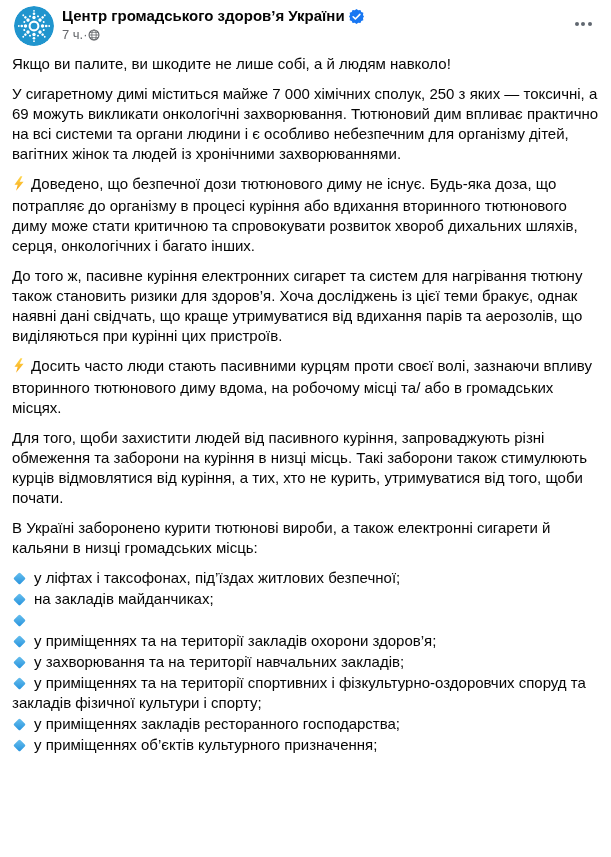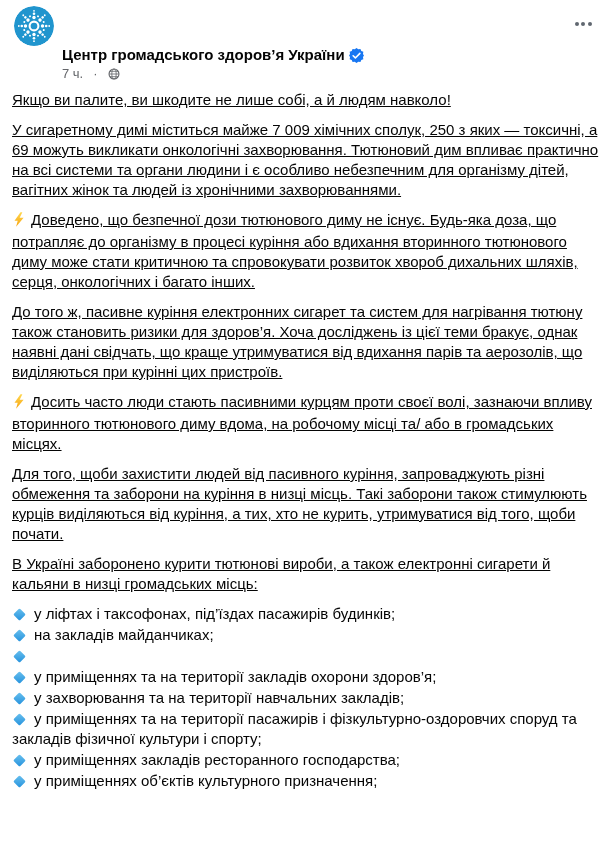--- a/index.html
+++ b/index.html
@@ -47,7 +47,6 @@
     font-weight: 700;
     line-height: 20px;
     color: #050505;
-    margin-top: 39px;
   }
   .page-name { cursor: pointer; }
   .verified { display: inline-flex; align-items: center; margin-top: 1px; }

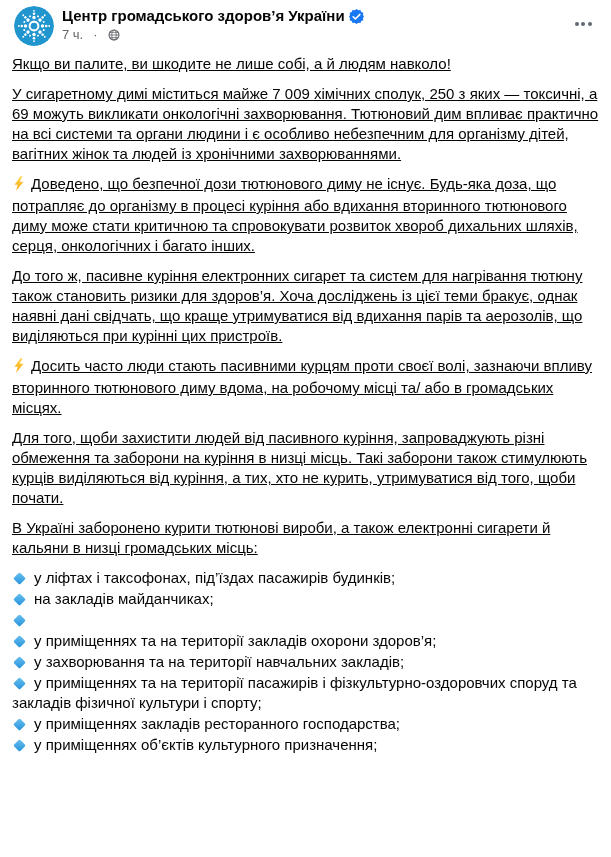--- a/index.html
+++ b/index.html
@@ -53,7 +53,7 @@
   .meta-row {
     display: flex;
     align-items: center;
-    gap: 10px;
+    gap: 0;
     font-size: 13px;
     line-height: 17px;
     color: #65676b;

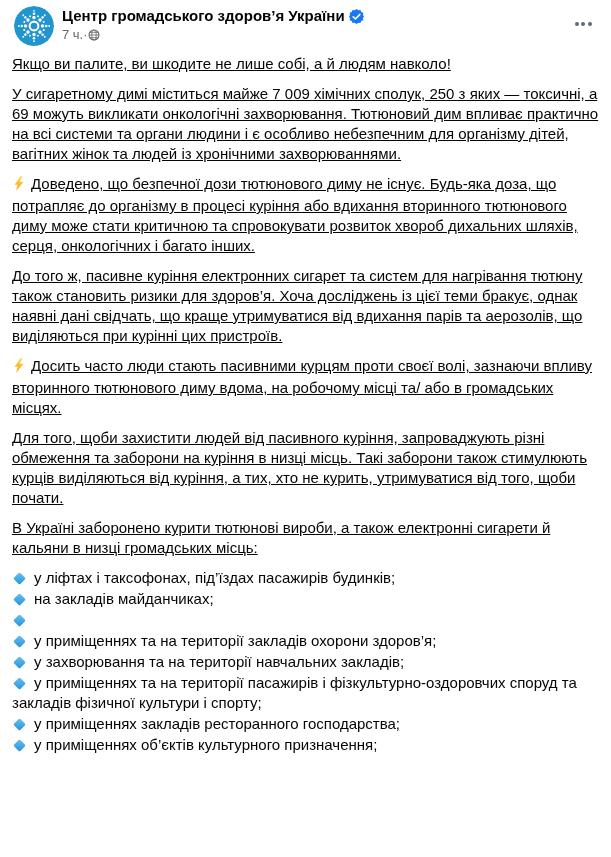--- a/index.html
+++ b/index.html
@@ -87,7 +87,6 @@
   }
   .post-body p {
     margin: 0 0 10px 0;
-    text-decoration: underline;
   }
   .bolt-icon {
     display: inline-block;

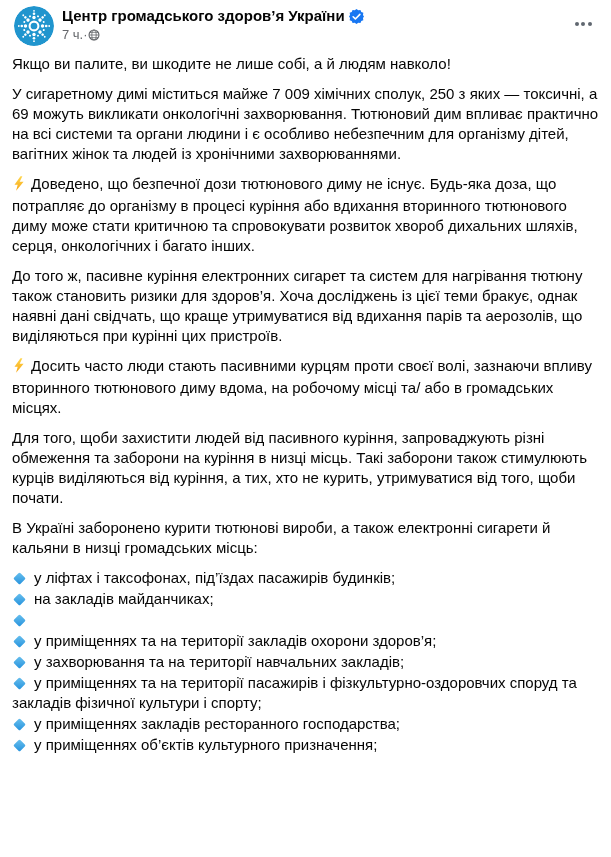--- a/index.html
+++ b/index.html
@@ -230,7 +230,7 @@
 
   <div class="post-body">
     <p><span>Якщо ви палите, ви шкодите не лише собі, а й людям навколо!</span></p>
-    <p><span>У сигаретному димі міститься майже 7 009 хімічних сполук, 250 з яких — токсичні, а 69 можуть викликати онкологічні захворювання. Тютюновий дим впливає практично на всі системи та органи людини і є особливо небезпечним для організму дітей, вагітних жінок та людей із хронічними захворюваннями.</span></p>
+    <p><span>У сигаретному димі міститься майже 7 000 хімічних сполук, 250 з яких — токсичні, а 69 можуть викликати онкологічні захворювання. Тютюновий дим впливає практично на всі системи та органи людини і є особливо небезпечним для організму дітей, вагітних жінок та людей із хронічними захворюваннями.</span></p>
     <p><span class="bolt-icon"><svg width="14" height="15" viewBox="0 0 14 16">
             <path d="M8.6 0.3 L2.2 9.2 h3.4 L3.9 15.7 L11.9 6.2 H7.7 L10.6 0.3 Z" fill="url(#boltg)"></path>
           </svg></span><span>Доведено, що безпечної дози тютюнового диму не існує. Будь-яка доза, що потрапляє до організму в процесі куріння або вдихання вторинного тютюнового диму може стати критичною та спровокувати розвиток хвороб дихальних шляхів, серця, онкологічних і багато інших.</span></p>

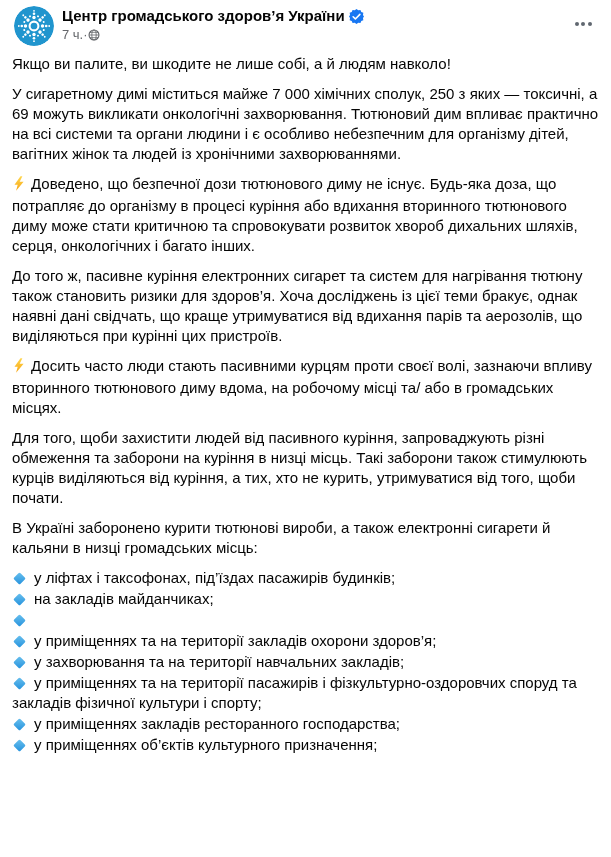--- a/index.html
+++ b/index.html
@@ -238,7 +238,7 @@
     <p><span class="bolt-icon"><svg width="14" height="15" viewBox="0 0 14 16">
             <path d="M8.6 0.3 L2.2 9.2 h3.4 L3.9 15.7 L11.9 6.2 H7.7 L10.6 0.3 Z" fill="url(#boltg)"></path>
           </svg></span><span>Досить часто люди стають пасивними курцям проти своєї волі, зазнаючи впливу вторинного тютюнового диму вдома, на робочому місці та/ або в громадських місцях.</span></p>
-    <p><span>Для того, щоби захистити людей від пасивного куріння, запроваджують різні обмеження та заборони на куріння в низці місць. Такі заборони також стимулюють курців виділяються від куріння, а тих, хто не курить, утримуватися від того, щоби почати.</span></p>
+    <p><span>Для того, щоби захистити людей від пасивного куріння, запроваджують різні обмеження та заборони на куріння в низці місць. Такі заборони також стимулюють курців відмовлятися від куріння, а тих, хто не курить, утримуватися від того, щоби почати.</span></p>
     <p><span>В Україні заборонено курити тютюнові вироби, а також електронні сигарети й кальяни в низці громадських місць:</span></p>
 
     <div class="law-list">

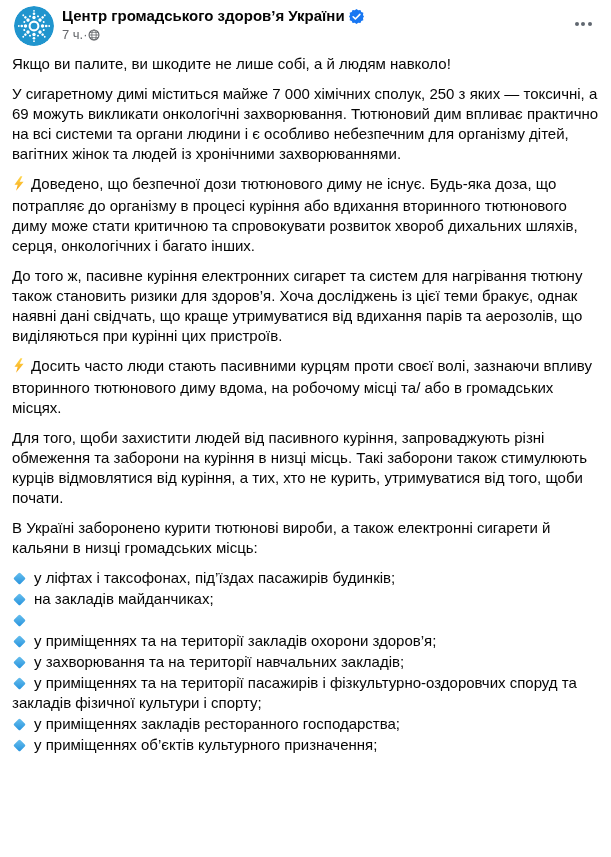--- a/index.html
+++ b/index.html
@@ -242,7 +242,7 @@
     <p><span>В Україні заборонено курити тютюнові вироби, а також електронні сигарети й кальяни в низці громадських місць:</span></p>
 
     <div class="law-list">
-      <div class="li"><span class="diamond-icon"></span><span>у ліфтах і таксофонах, під’їздах пасажирів будинків;</span></div>
+      <div class="li"><span class="diamond-icon"></span><span>у ліфтах і таксофонах, під’їздах житлових безпечної;</span></div>
       <div class="li"><span class="diamond-icon"></span><span>на закладів майданчиках;</span></div>
       <div class="li"><span class="diamond-icon"></span></div>
       <div class="li"><span class="diamond-icon"></span><span>у приміщеннях та на території закладів охорони здоров’я;</span></div>

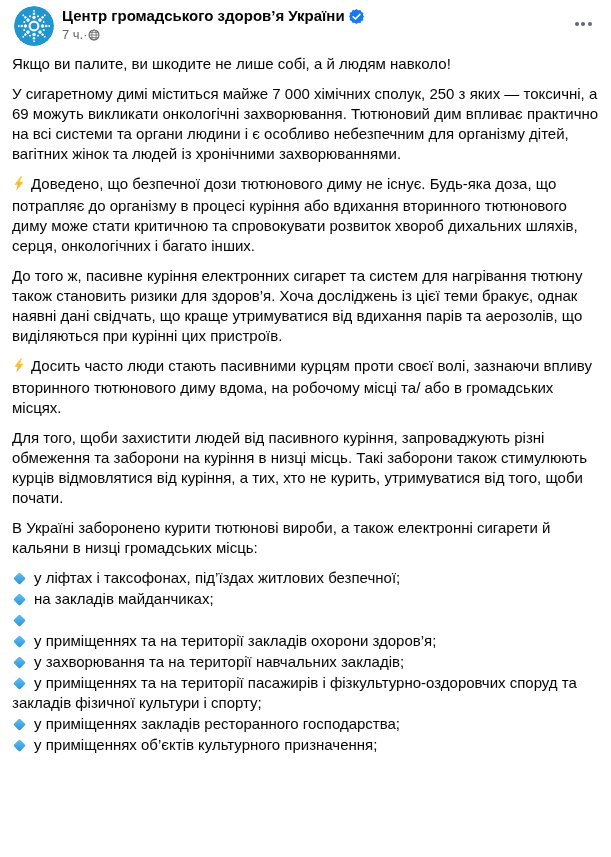--- a/index.html
+++ b/index.html
@@ -247,7 +247,7 @@
       <div class="li"><span class="diamond-icon"></span></div>
       <div class="li"><span class="diamond-icon"></span><span>у приміщеннях та на території закладів охорони здоров’я;</span></div>
       <div class="li"><span class="diamond-icon"></span><span>у захворювання та на території навчальних закладів;</span></div>
-      <div class="li"><span class="diamond-icon"></span><span>у приміщеннях та на території пасажирів і фізкультурно-оздоровчих споруд та закладів фізичної культури і спорту;</span></div>
+      <div class="li"><span class="diamond-icon"></span><span>у приміщеннях та на території спортивних і фізкультурно-оздоровчих споруд та закладів фізичної культури і спорту;</span></div>
       <div class="li"><span class="diamond-icon"></span><span>у приміщеннях закладів ресторанного господарства;</span></div>
       <div class="li"><span class="diamond-icon"></span><span>у приміщеннях об’єктів культурного призначення;</span></div>
 

